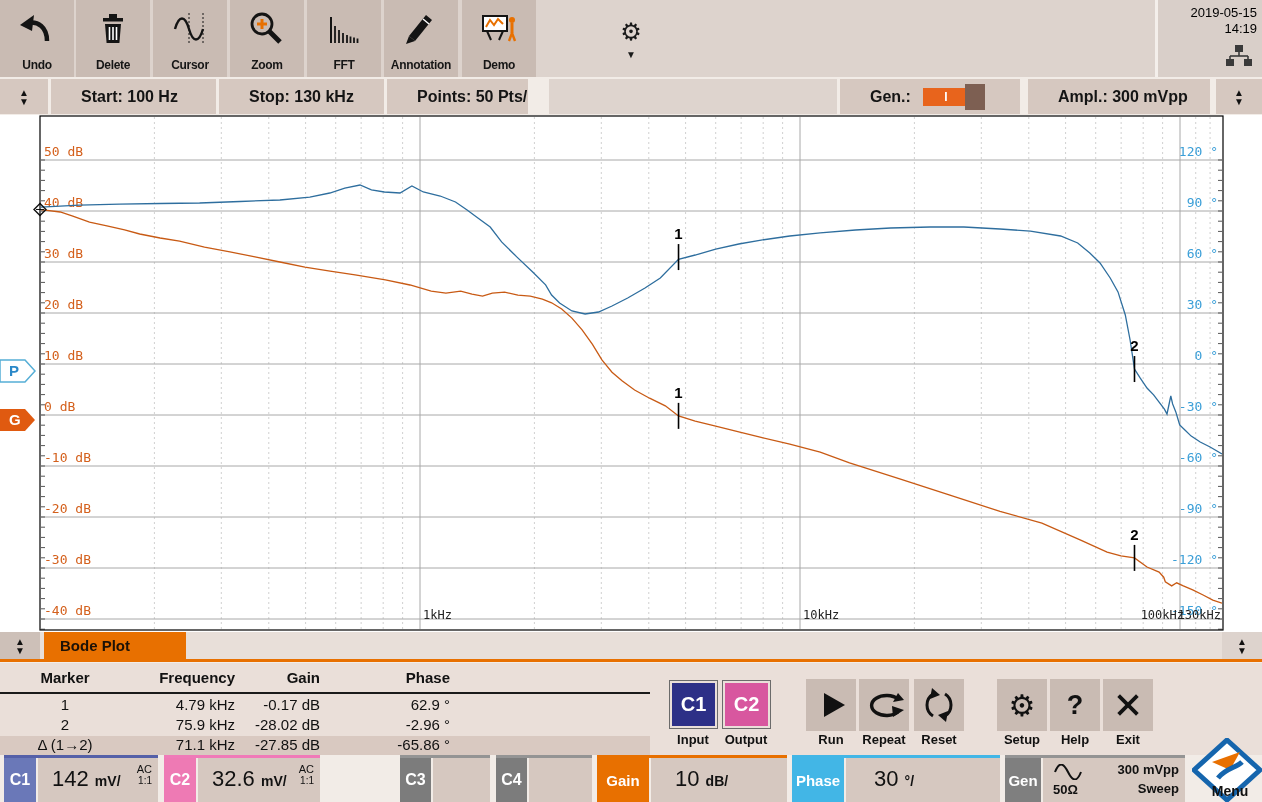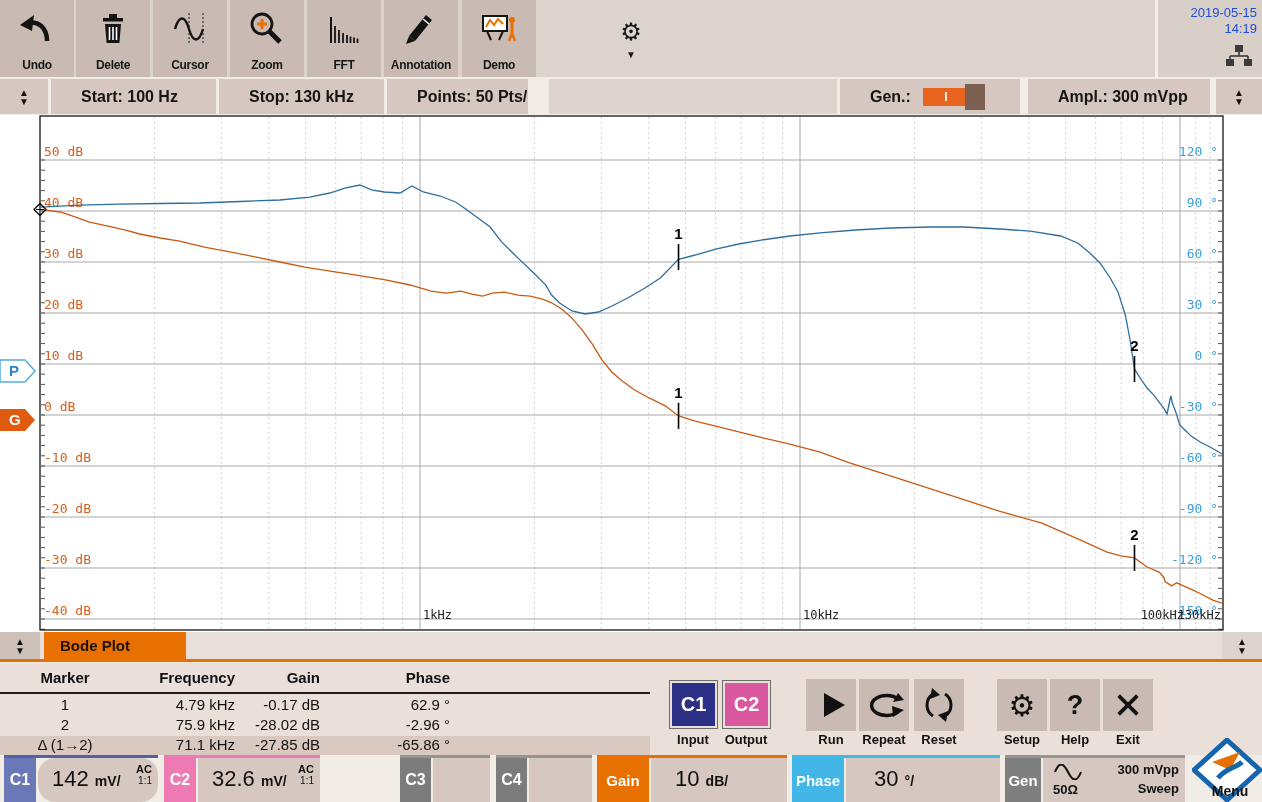--- a/index.html
+++ b/index.html
@@ -16,7 +16,7 @@
   .gear-glyph{font-size:24px;color:#1a1a1a;margin-top:20px;line-height:24px;font-family:"DejaVu Sans",sans-serif;}
   .gear-caret{font-size:10px;color:#1a1a1a;margin-top:6px;line-height:10px;}
   .datepanel{position:absolute;left:1155px;top:0;width:107px;height:77px;background:#d9cfc9;border-left:3px solid #f4efeb;}
-  .datetext{position:absolute;right:8px;top:5px;text-align:right;font-size:13px;line-height:16px;color:#1d4ed8;}
+  .datetext{position:absolute;right:8px;top:5px;text-align:right;font-size:13px;line-height:16px;color:#000000;}
   
   .settings{position:absolute;left:0;top:79px;width:1262px;height:35px;background:#f2ece7;}
   .set-box{position:absolute;top:0;height:35px;background:#d6c8c0;display:flex;align-items:center;

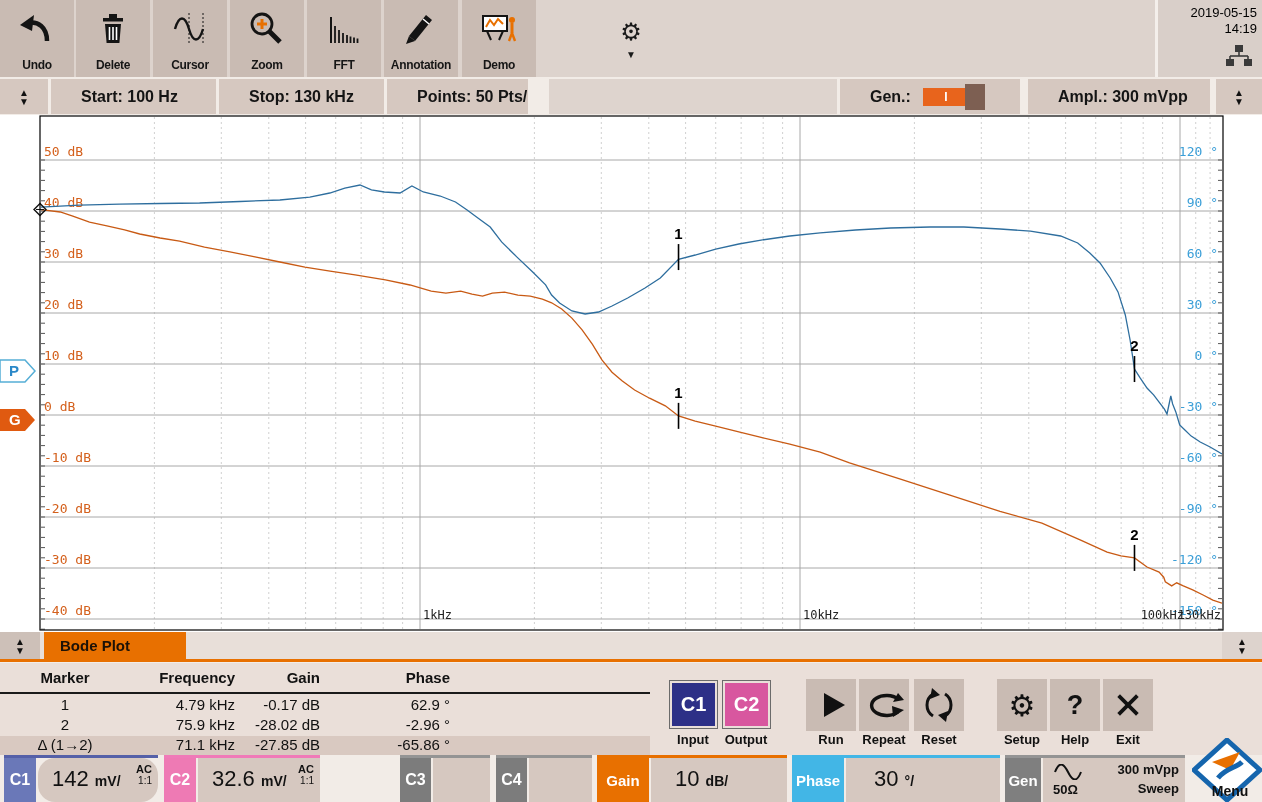--- a/index.html
+++ b/index.html
@@ -498,7 +498,7 @@
     <div class="chanbox" style="left:4px;width:32px;background:#6a78b8;">
       <span>C1</span>
     </div>
-    <div class="chanpanel" style="left:38px;width:120px;border-radius:17px;">
+    <div class="chanpanel" style="left:38px;width:120px;">
       <div class="pv"><span>142</span> <span class="unit">mV/</span></div>
       <div class="acp">
           <div class="ac">AC</div>

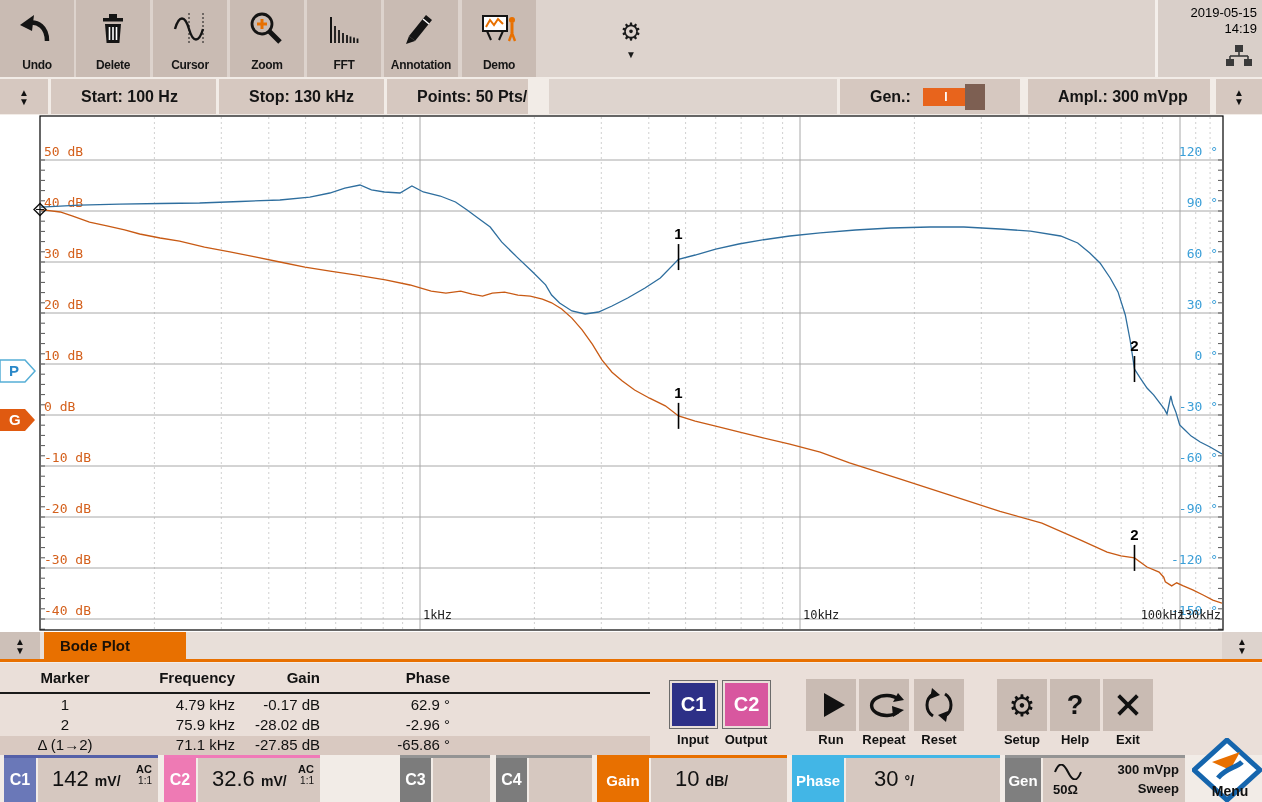--- a/index.html
+++ b/index.html
@@ -69,7 +69,7 @@
   .pv{position:absolute;left:14px;top:8px;font-size:22px;color:#111;white-space:nowrap;}
   .pv .unit{font-size:14px;font-weight:bold;}
   .acp{position:absolute;right:6px;top:5px;text-align:right;color:#111;}
-  .acp .ac{font-size:11px;font-weight:bold;line-height:12px;}
+  .acp .ac{font-size:11px;font-weight:normal;line-height:12px;}
   .acp .probe{font-size:10px;line-height:11px;}
   .genline{position:absolute;font-size:13px;font-weight:600;color:#111;white-space:nowrap;}
   .menu-lbl{position:absolute;left:1207px;top:783px;width:46px;text-align:center;

